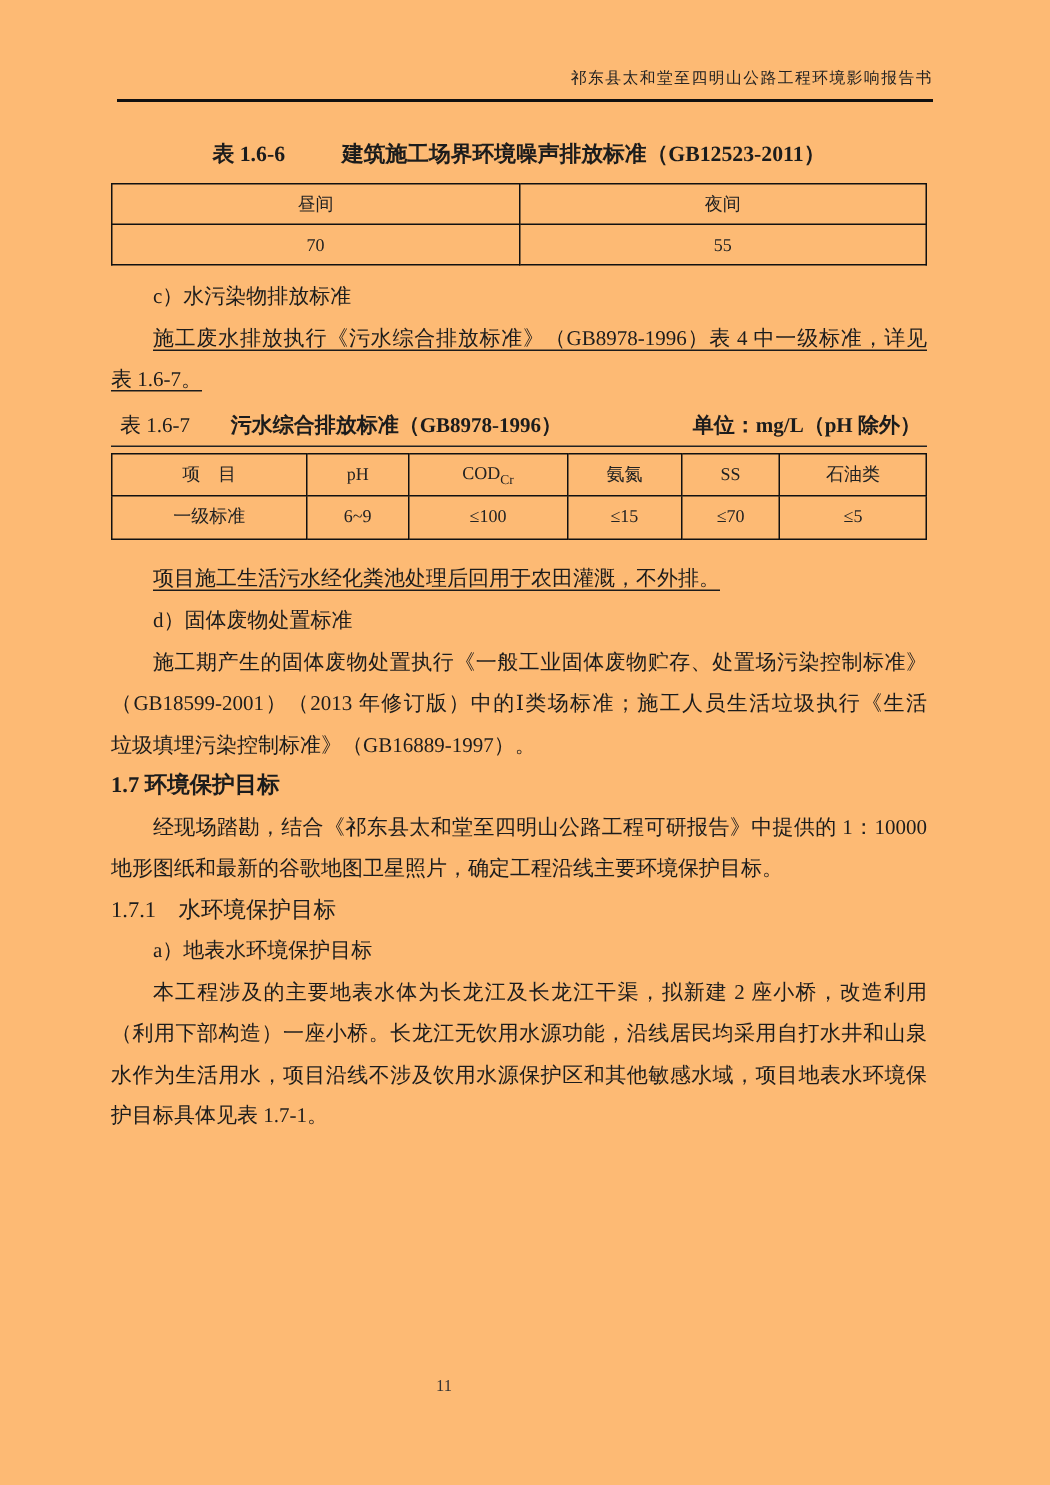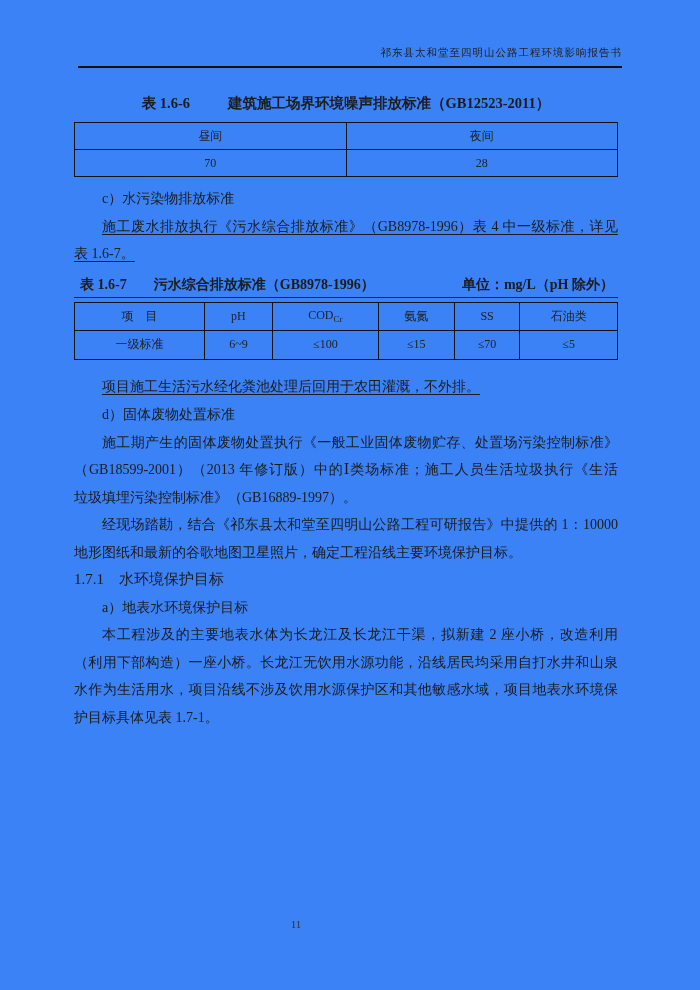--- a/index.html
+++ b/index.html
@@ -11,7 +11,7 @@
     position: relative;
     overflow: hidden;
   }
-  .page { position: absolute; inset: 0; background: #3b82f6; }
+  .page { position: absolute; inset: 0; background: #fdba74; }
 
   
   .doc-header {

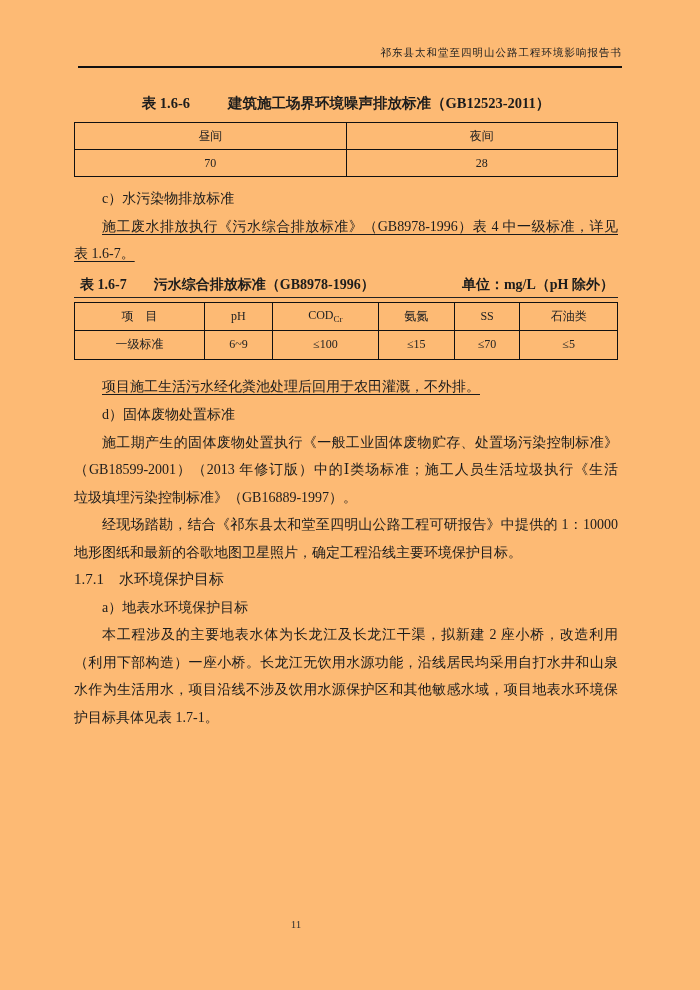--- a/index.html
+++ b/index.html
@@ -96,7 +96,7 @@
         </tr>
         <tr>
           <td>70</td>
-          <td>28</td>
+          <td>55</td>
         </tr>
       </tbody>
     </table>

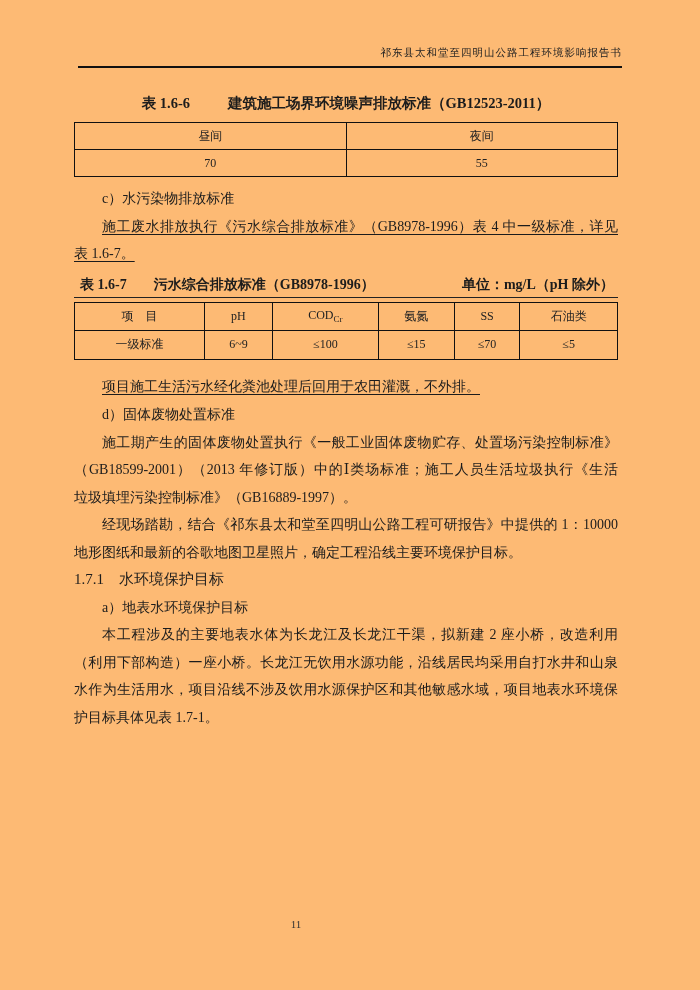--- a/index.html
+++ b/index.html
@@ -58,7 +58,7 @@
     border-bottom: 1px solid #222;
     padding: 0 4px 1px 6px;
   }
-  .cap167 .c-label { font-weight: bold; flex: 0 0 auto; }
+  .cap167 .c-label { font-weight: normal; flex: 0 0 auto; }
   .cap167 .c-title { font-weight: bold; flex: 0 0 auto; margin-left: -60px; }
   .cap167 .c-unit  { font-weight: bold; flex: 0 0 auto; }
 

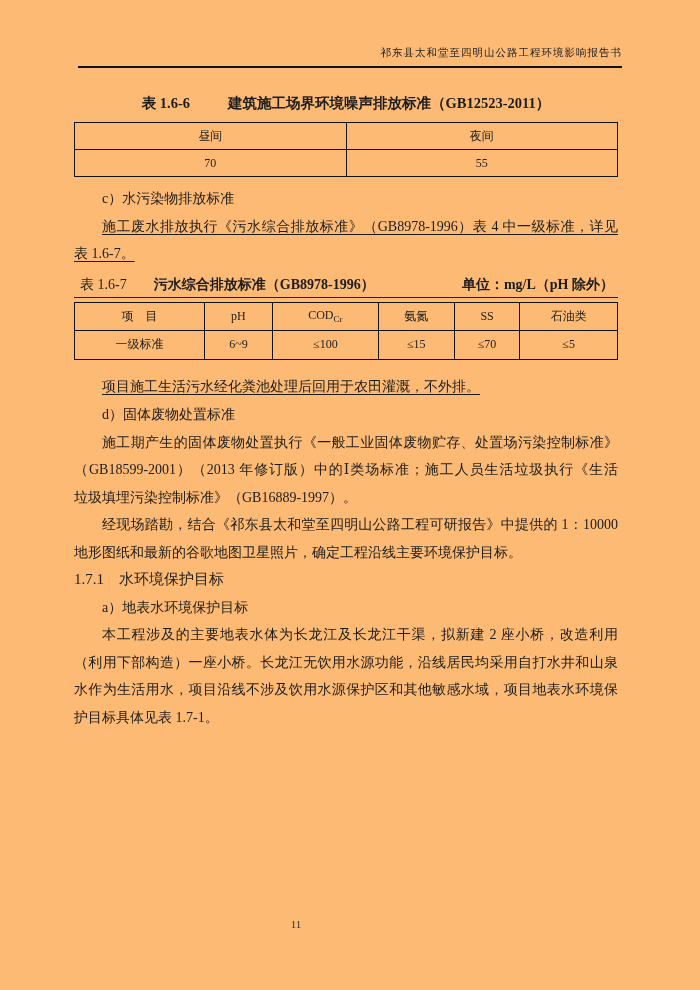--- a/index.html
+++ b/index.html
@@ -141,6 +141,7 @@
     <div class="wrapline full">（GB18599-2001）（2013 年修订版）中的Ⅰ类场标准；施工人员生活垃圾执行《生活</div>
     <div class="line">垃圾填埋污染控制标准》（GB16889-1997）。</div>
 
+    <div class="h-bold">1.7 环境保护目标</div>
 
     <div class="wrapline indent full">经现场踏勘，结合《祁东县太和堂至四明山公路工程可研报告》中提供的 1：10000</div>
     <div class="line">地形图纸和最新的谷歌地图卫星照片，确定工程沿线主要环境保护目标。</div>

